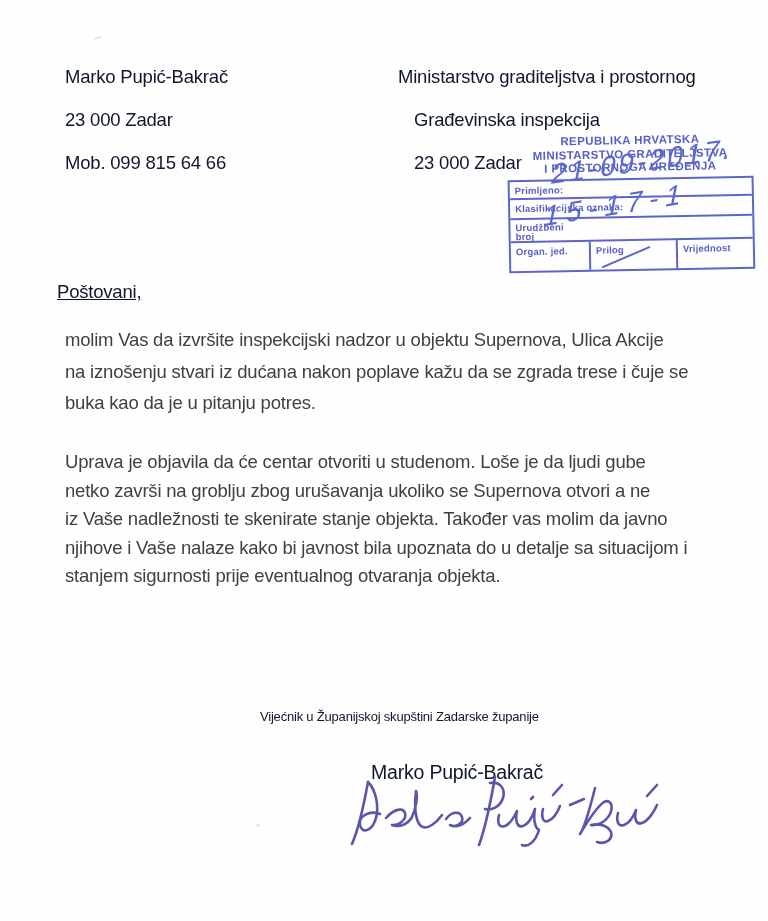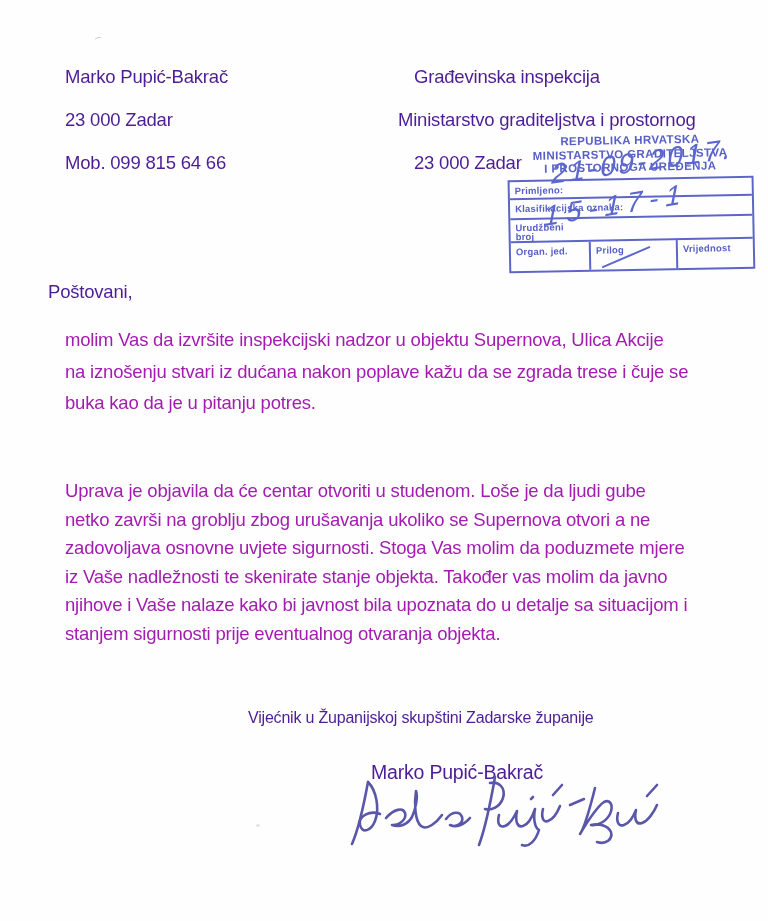--- a/index.html
+++ b/index.html
@@ -14,7 +14,7 @@
   .page { position:absolute; inset:0; background:#fefefe; }
 
   
-  .typed { position:absolute; font-size:18.5px; letter-spacing:-0.2px; color:#4c1d95; white-space:nowrap; z-index:2; }
+  .typed { position:absolute; font-size:18.5px; letter-spacing:-0.2px; color:#0f172a; white-space:nowrap; z-index:2; }
   .addr-block .line { height:42.8px; line-height:42.8px; }
   .sender { left:65px; top:56px; }
   .recipient { left:398px; top:56px; }

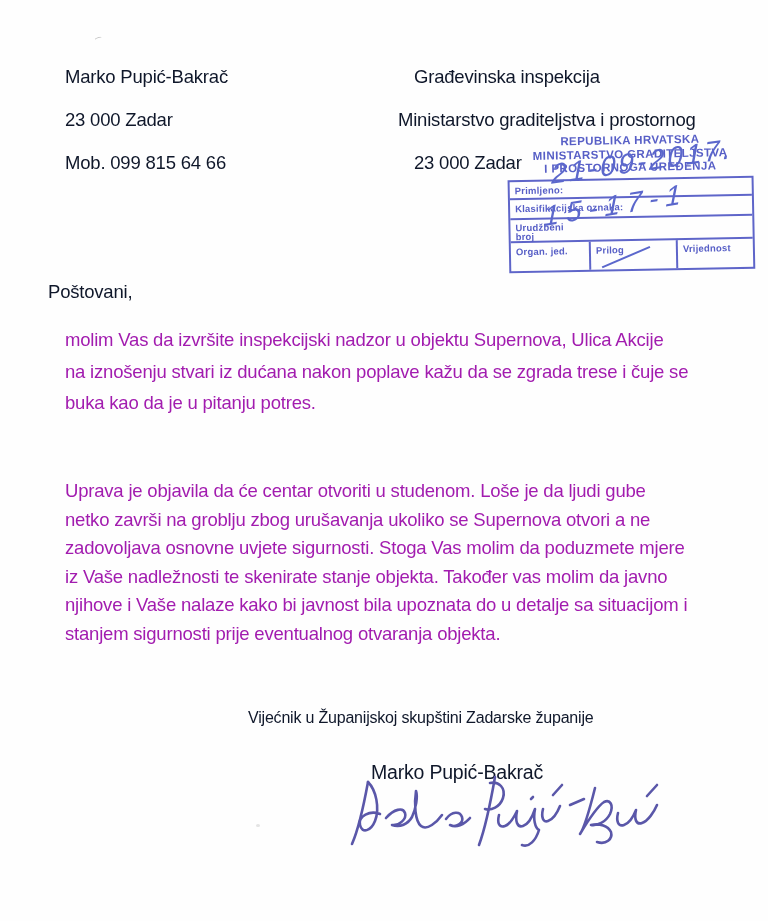--- a/index.html
+++ b/index.html
@@ -81,8 +81,8 @@
   </div>
 
   <div class="typed addr-block recipient">
+    <div class="line">Ministarstvo graditeljstva i prostornog</div>
     <div class="line indent">Građevinska inspekcija</div>
-    <div class="line">Ministarstvo graditeljstva i prostornog</div>
     <div class="line indent">23 000 Zadar</div>
   </div>
 

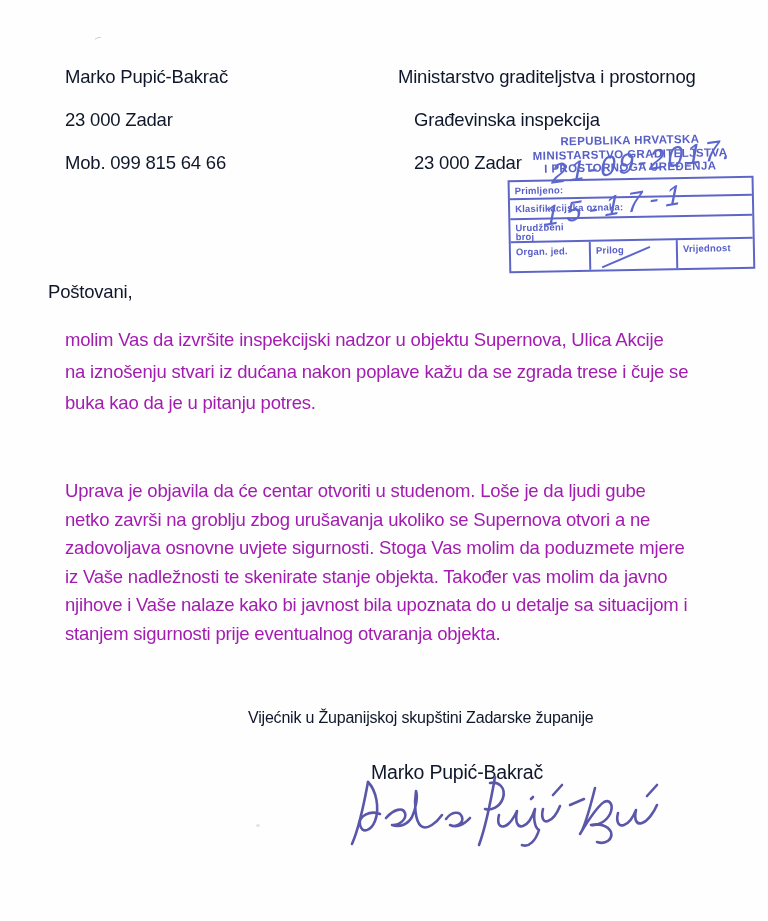--- a/index.html
+++ b/index.html
@@ -20,7 +20,7 @@
   .recipient { left:398px; top:56px; }
   .recipient .line.indent { padding-left:16px; }
 
-  .salutation { left:48px; top:281px; }
+  .salutation { left:57px; top:281px;text-decoration:underline; }
 
   .para { position:absolute; left:65px; z-index:2; }
   .para .bline { white-space:nowrap; font-size:18.5px; letter-spacing:-0.2px; color:#a21caf; }

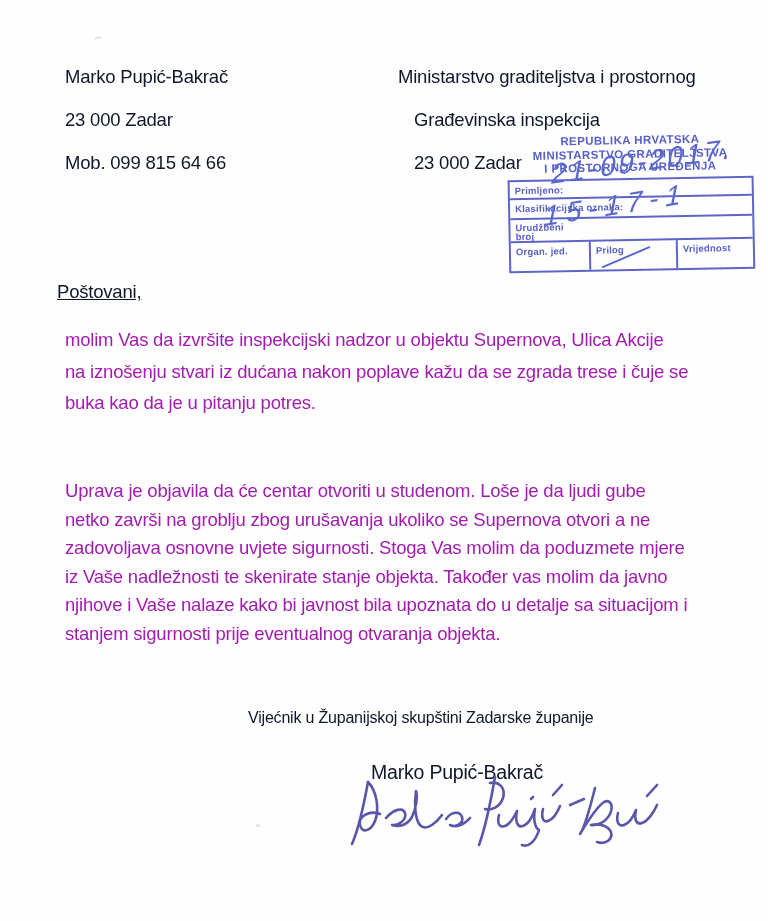--- a/index.html
+++ b/index.html
@@ -23,7 +23,7 @@
   .salutation { left:57px; top:281px;text-decoration:underline; }
 
   .para { position:absolute; left:65px; z-index:2; }
-  .para .bline { white-space:nowrap; font-size:18.5px; letter-spacing:-0.2px; color:#a21caf; }
+  .para .bline { white-space:nowrap; font-size:18.5px; letter-spacing:-0.2px; color:#404040; }
   .para1 { top:324px; }
   .para1 .bline { line-height:31.6px; }
   .para2 { top:477px; }

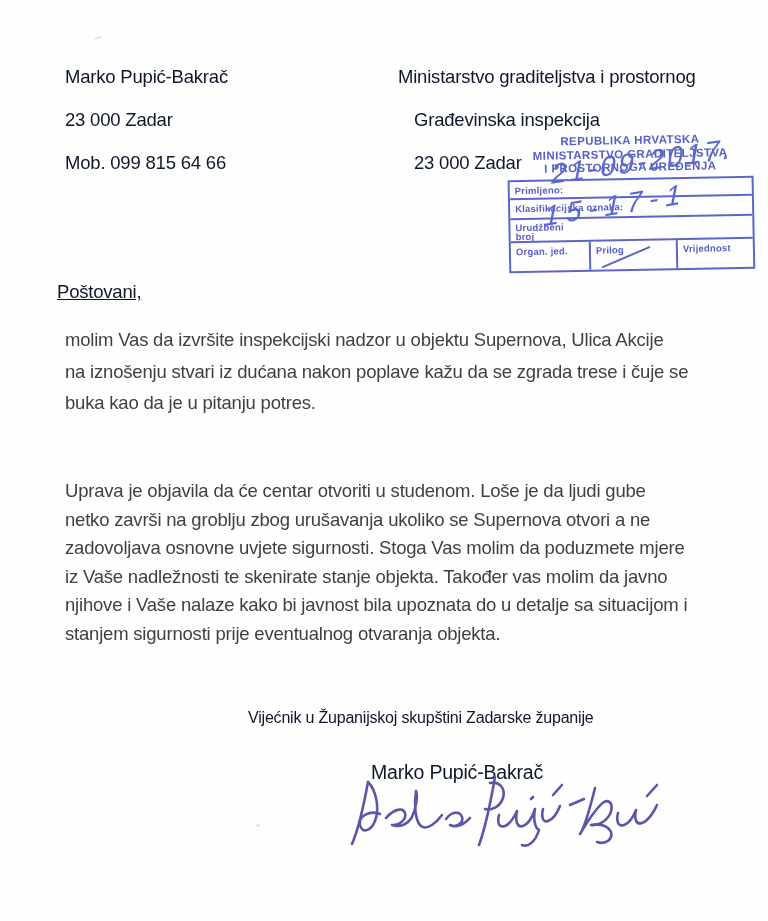--- a/index.html
+++ b/index.html
@@ -26,7 +26,7 @@
   .para .bline { white-space:nowrap; font-size:18.5px; letter-spacing:-0.2px; color:#404040; }
   .para1 { top:324px; }
   .para1 .bline { line-height:31.6px; }
-  .para2 { top:477px; }
+  .para2 { top:448px; }
   .para2 .bline { line-height:28.6px; }
 
   .closing-title { left:248px; top:709px; font-size:16px; }

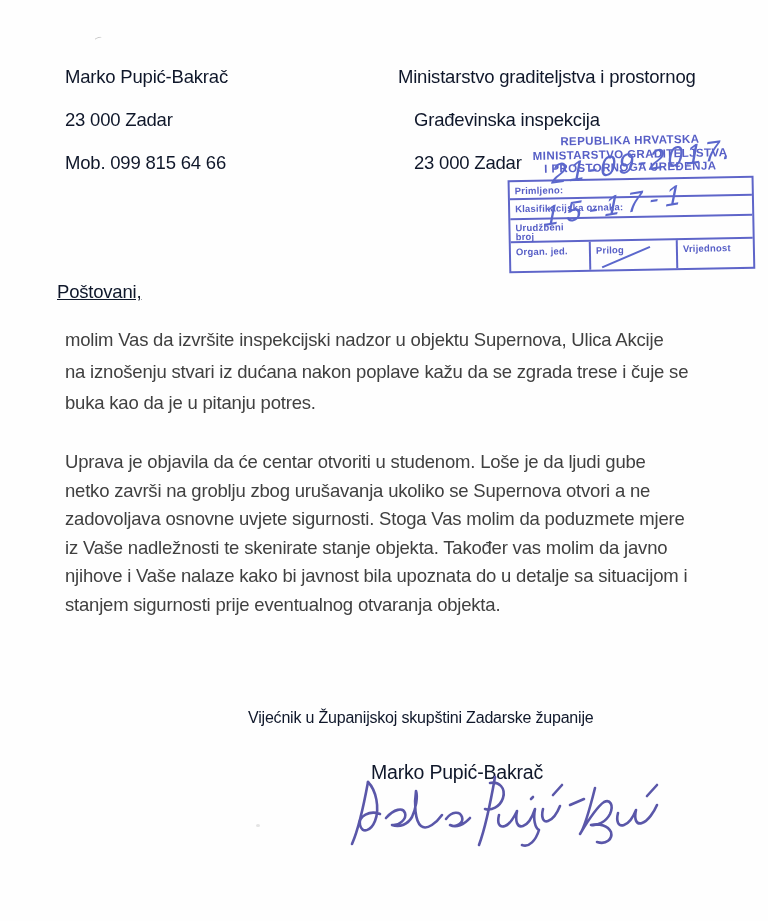--- a/index.html
+++ b/index.html
@@ -125,7 +125,6 @@
   <div class="para para2">
     <div class="bline">Uprava je objavila da će centar otvoriti u studenom. Loše je da ljudi gube</div>
     <div class="bline">netko završi na groblju zbog urušavanja ukoliko se Supernova otvori a ne</div>
-    <div class="bline">zadovoljava osnovne uvjete sigurnosti.  Stoga Vas molim da poduzmete mjere</div>
     <div class="bline">iz Vaše nadležnosti te skenirate stanje objekta. Također vas molim da javno</div>
     <div class="bline">njihove i Vaše nalaze kako bi javnost bila upoznata do u detalje sa situacijom i</div>
     <div class="bline">stanjem sigurnosti prije eventualnog otvaranja objekta.</div>

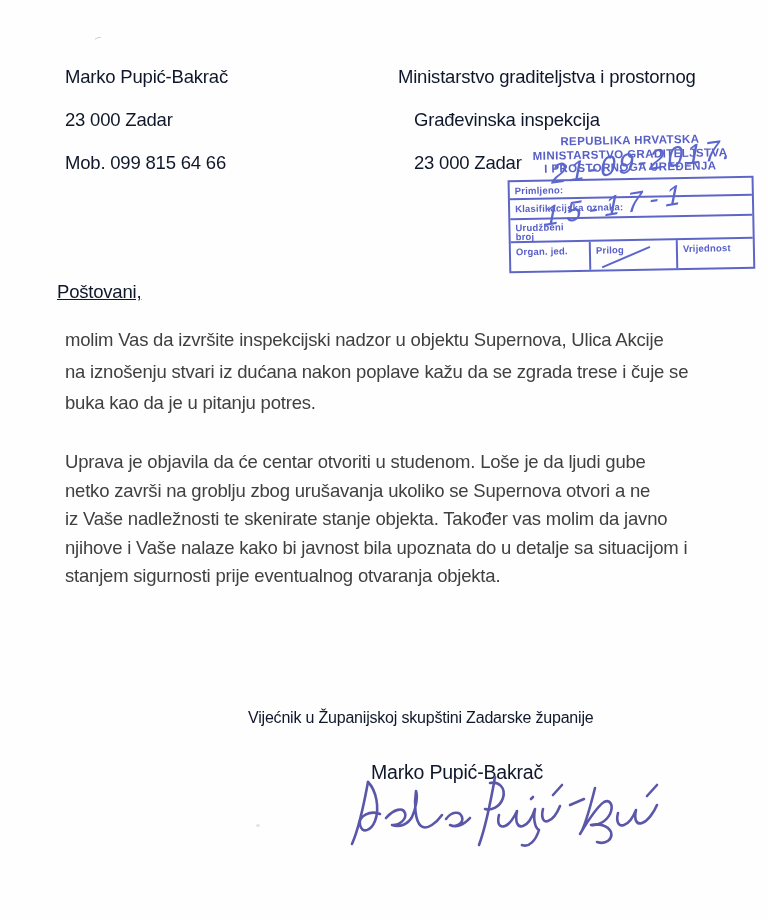--- a/index.html
+++ b/index.html
@@ -29,7 +29,7 @@
   .para2 { top:448px; }
   .para2 .bline { line-height:28.6px; }
 
-  .closing-title { left:248px; top:709px; font-size:16px; }
+  .closing-title { left:260px; top:709px; font-size:13px; }
   .closing-name  { left:371px; top:761px; font-size:19.5px; }
 
   

